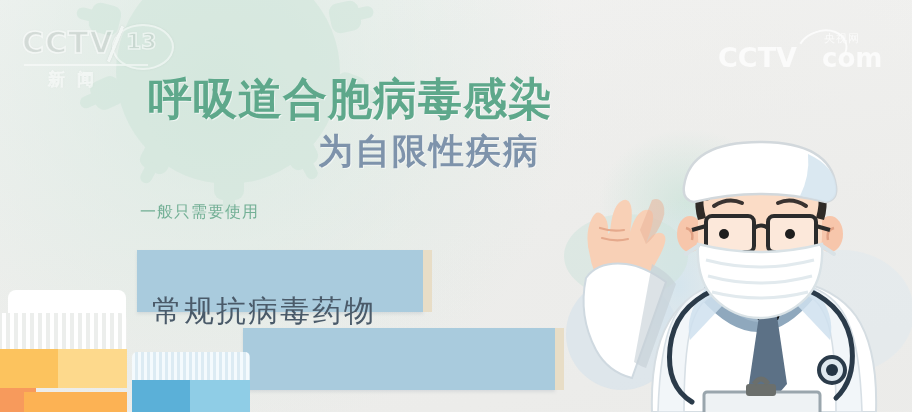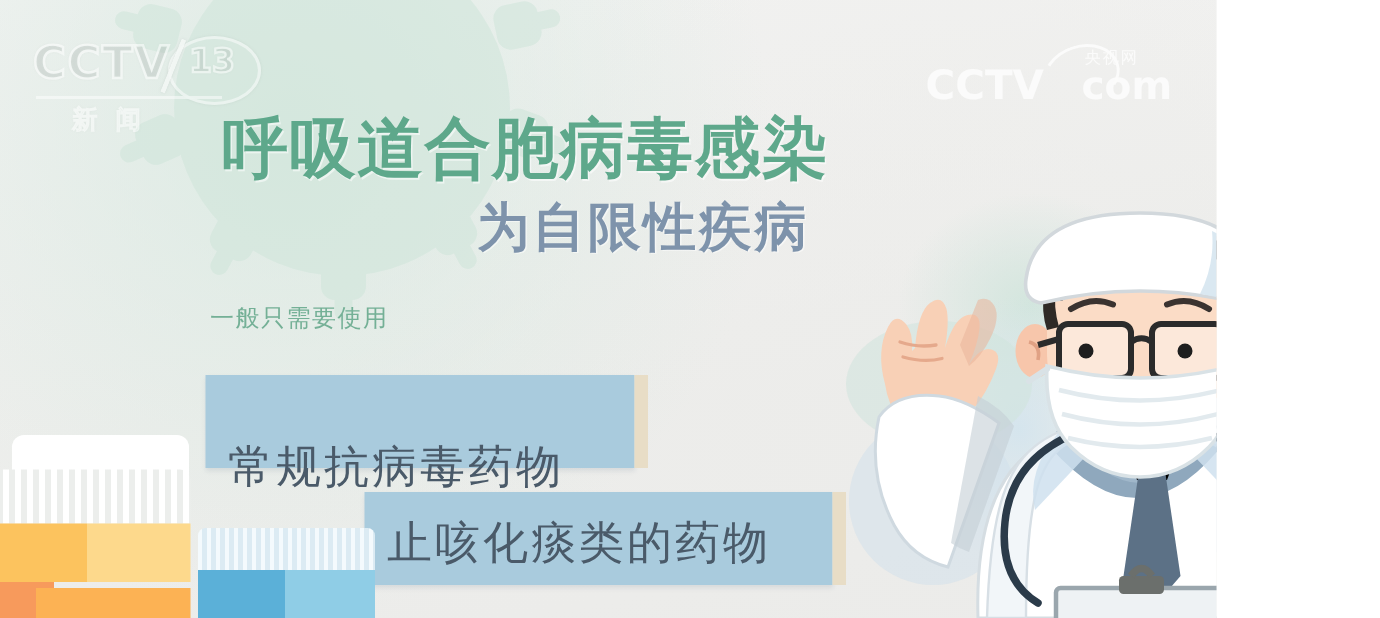--- a/index.html
+++ b/index.html
@@ -12,7 +12,7 @@
   }
   #stage {
     position: relative;
-    width: 811px;
+    width: 912px;
     height: 412px;
     overflow: hidden;
     background: #f1f1f0;

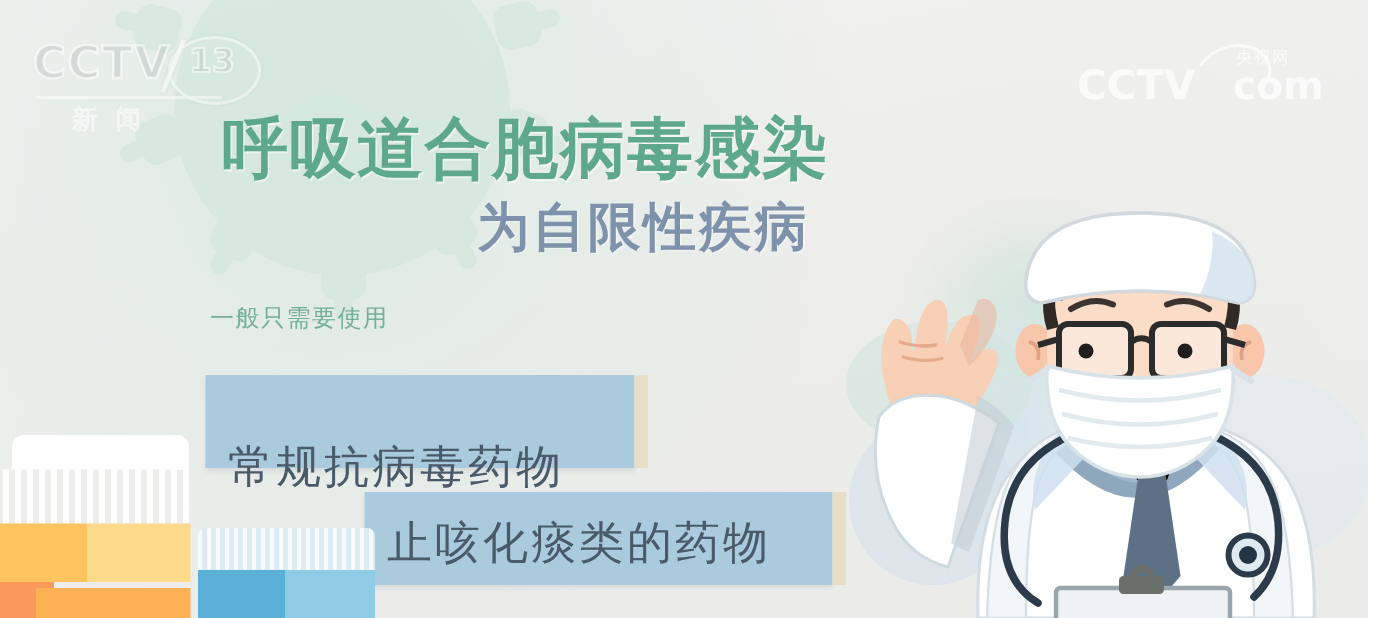--- a/index.html
+++ b/index.html
@@ -316,7 +316,6 @@
 
   <div class="band" id="band2"></div>
   <div class="band-tail" id="band2-tail"></div>
-  <div class="band-label" id="band2-label">止咳化痰类的药物</div>
 
   <div class="bottle-white-card"></div>
   <div class="bottle" id="bottle-orange">

